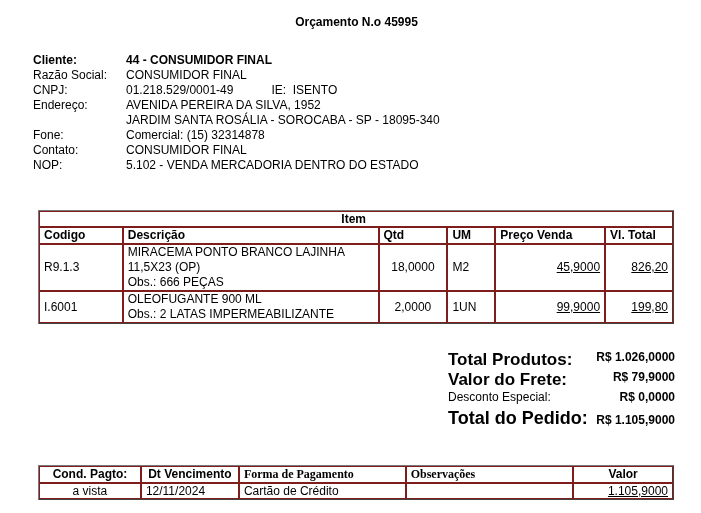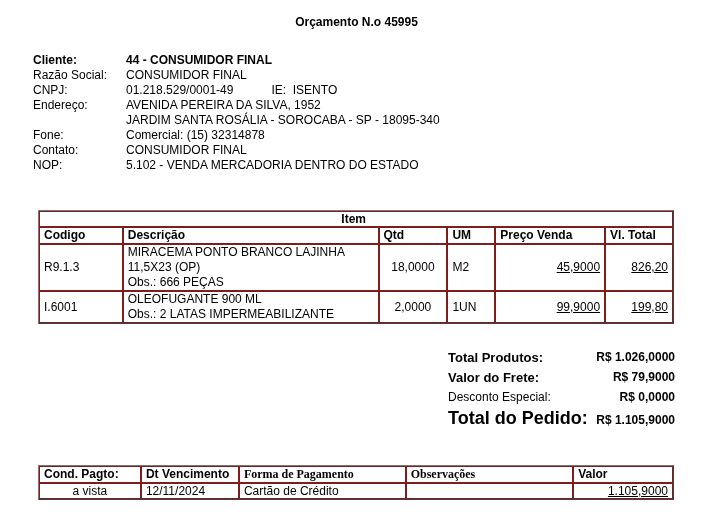--- a/index.html
+++ b/index.html
@@ -36,7 +36,7 @@
 
   .totals { position: absolute; left: 448px; top: 350px; width: 227px; }
   .totals .trow { position: relative; height: 20px; }
-  .totals .tl { position: absolute; left: 0; font-weight: bold; font-size: 13px; }
+  .totals .tl { position: absolute; left: 0; font-weight: bold; font-size: 17px; }
   .totals .tv { position: absolute; right: 0; font-weight: bold; font-size: 12px; }
   .totals .normal { font-weight: normal; font-size: 12px; }
   .totals .big { font-size: 18px; font-weight: bold; top: -2px; }

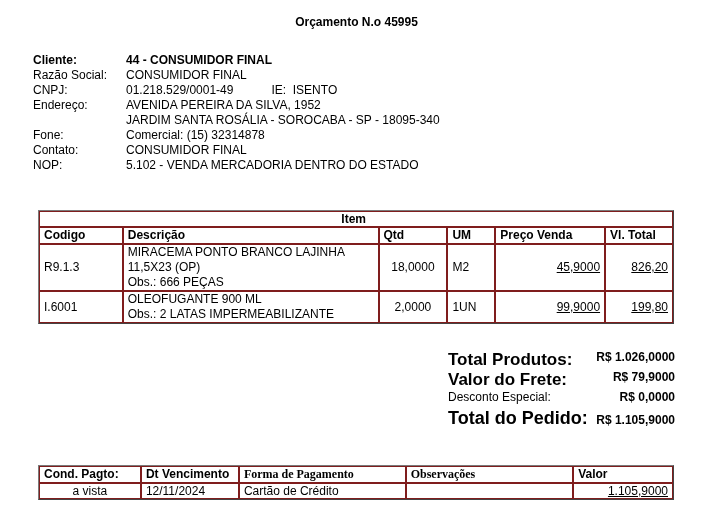--- a/index.html
+++ b/index.html
@@ -43,7 +43,7 @@
 
   #payment { left: 38px; top: 465px; width: 636px; }
   #payment td { height: 14px; line-height: 14px; }
-  #payment th { }
+  #payment th { text-align: center; }
   #payment th.left { text-align: left; font-family: Liberation Serif, serif; }
 </style>
 </head>

